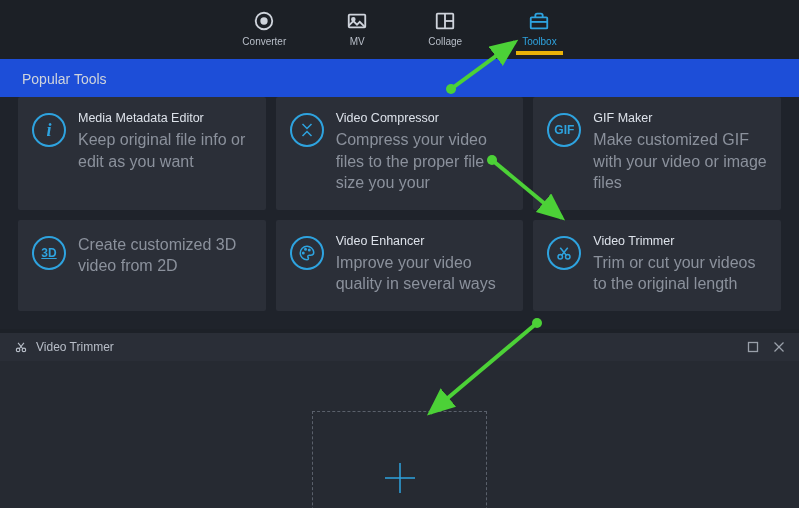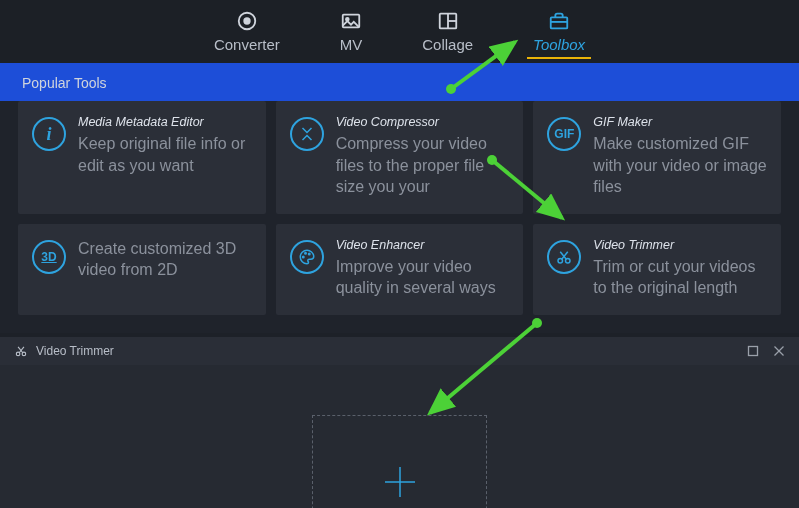--- a/index.html
+++ b/index.html
@@ -29,7 +29,7 @@
     color: #b8bec8;
     padding: 2px 6px 4px;
     border-bottom: 2px solid transparent;
-    font-size: 15px;
+    font-size: 10px;
   }
   .nav-item.active { color: #2ea3df; border-bottom: 2px solid #eab308; font-style: italic; }
   .nav-icon { width: 22px; height: 22px; color: #cfd4dc; }

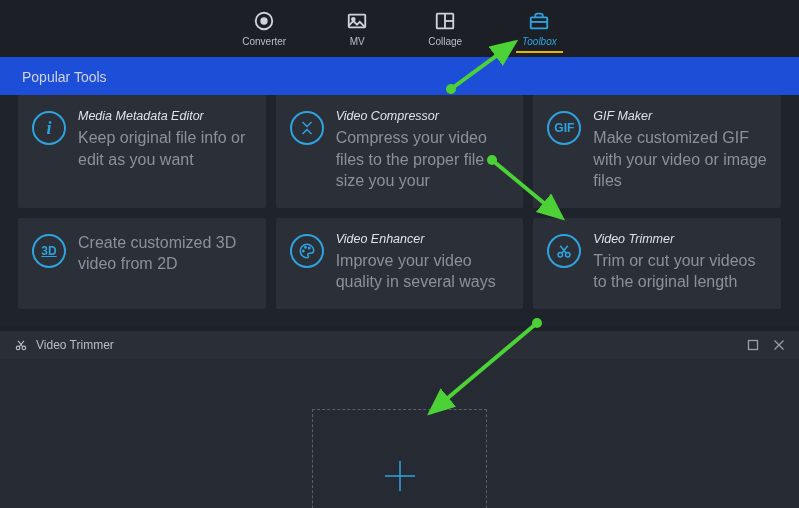--- a/index.html
+++ b/index.html
@@ -31,7 +31,7 @@
     border-bottom: 2px solid transparent;
     font-size: 10px;
   }
-  .nav-item.active { color: #2ea3df; border-bottom: 2px solid #eab308; font-style: italic; }
+  .nav-item.active { color: #2ea3df; border-bottom: 4px solid #eab308; }
   .nav-icon { width: 22px; height: 22px; color: #cfd4dc; }
   .nav-item.active .nav-icon { color: #2ea3df; }
 

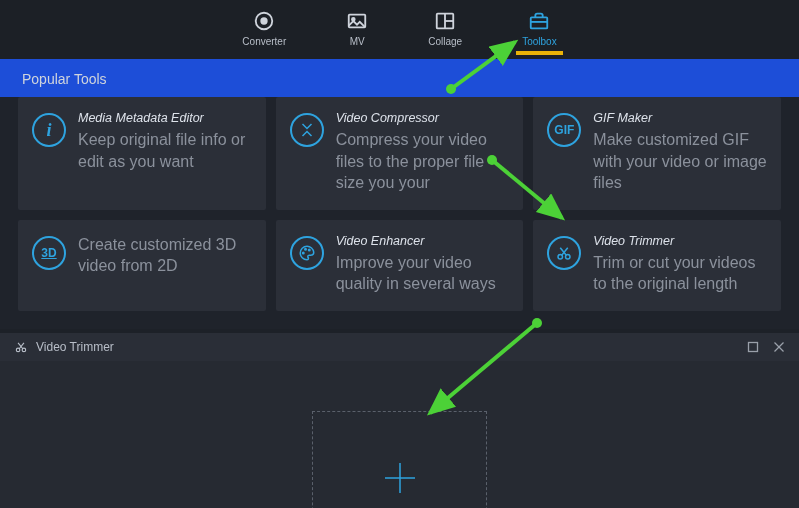--- a/index.html
+++ b/index.html
@@ -74,7 +74,7 @@
     margin-top: 2px;
   }
   .tool-text { flex: 1; }
-  .tool-title { color: #dde2ea; font-size: 12.5px; margin-bottom: 4px; font-style: italic; }
+  .tool-title { color: #dde2ea; font-size: 12.5px; margin-bottom: 4px; }
   .tool-desc { color: #8b919c; font-size: 16px; line-height: 1.35; }
 
   .trimmer-section {

